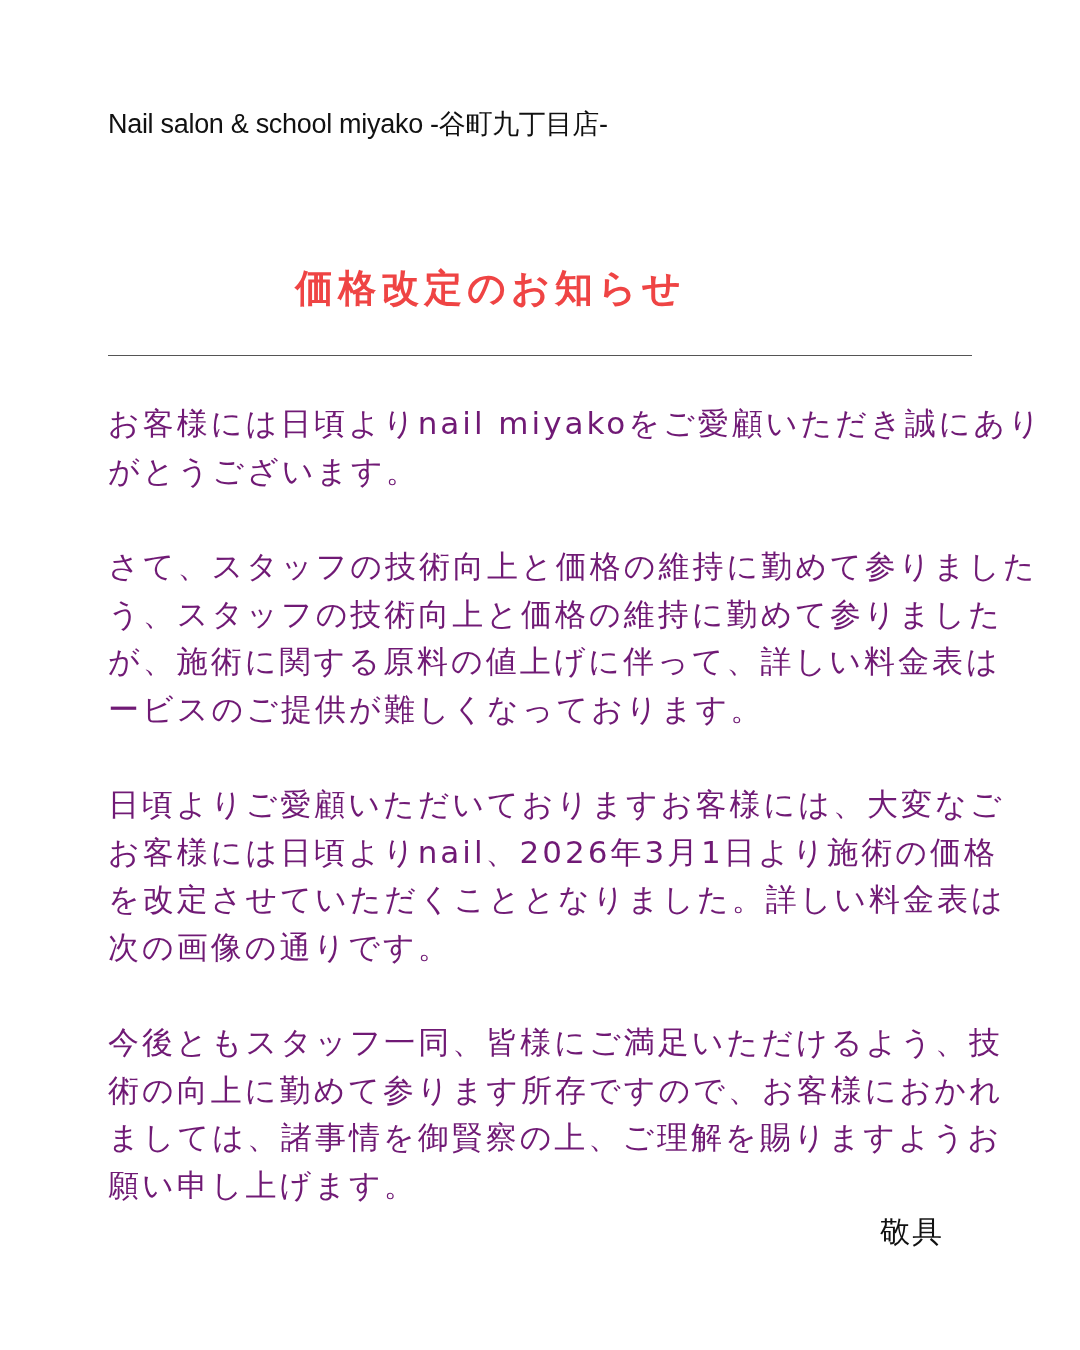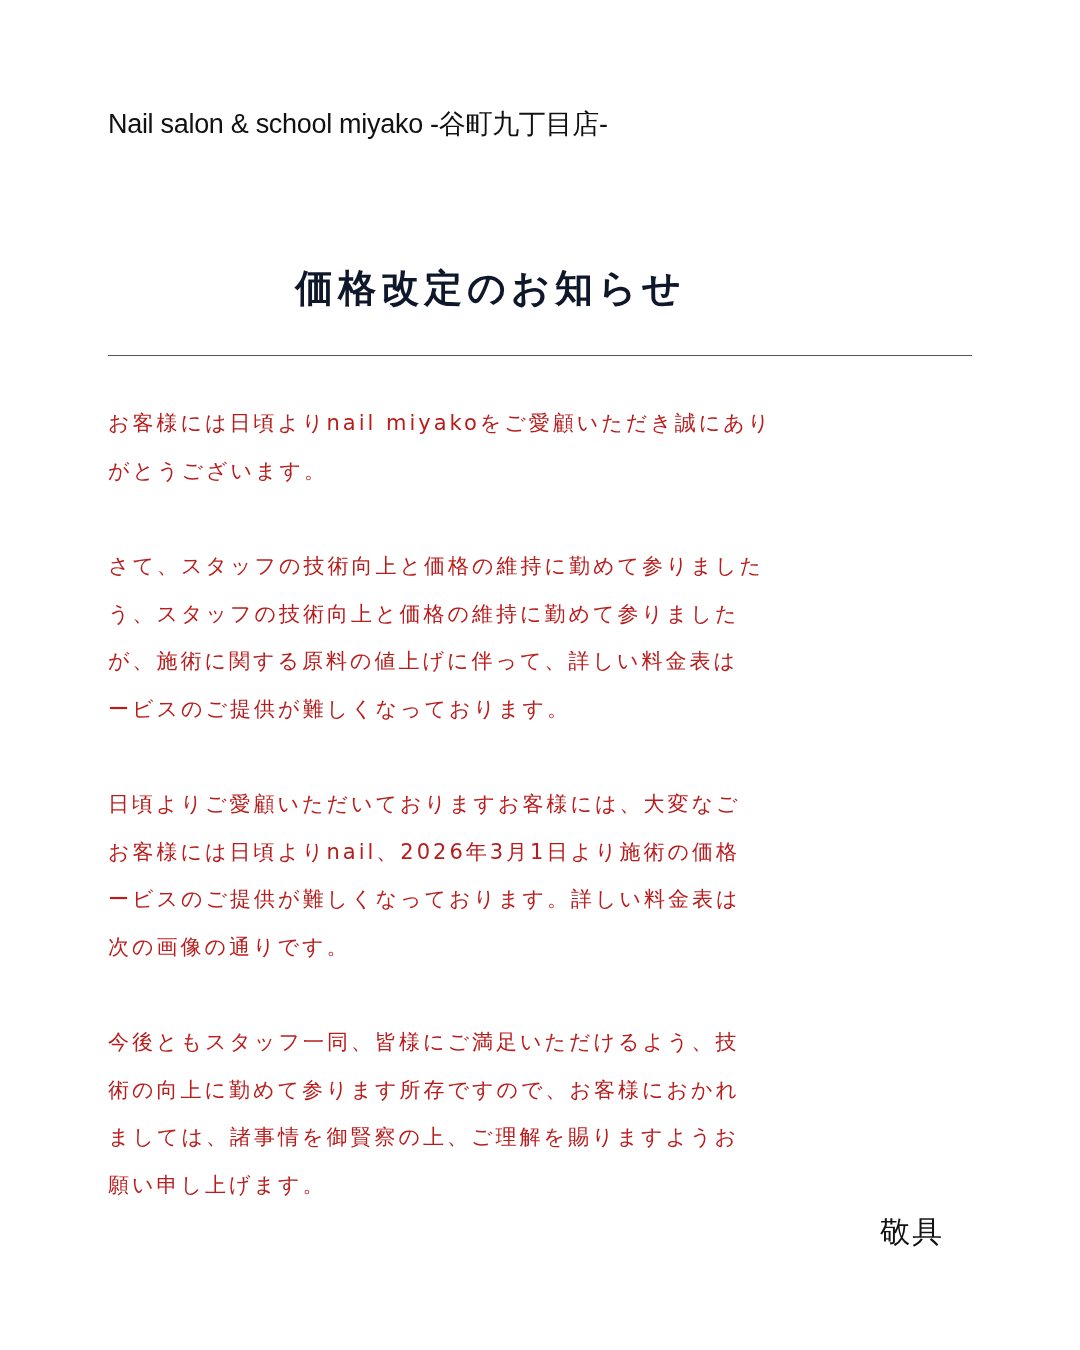--- a/index.html
+++ b/index.html
@@ -36,7 +36,7 @@
       font-weight: bold;
       letter-spacing: 5px;
       line-height: 52px;
-      color: #0f172a;
+      color: #ef4444;
     }
     .divider {
       position: absolute;

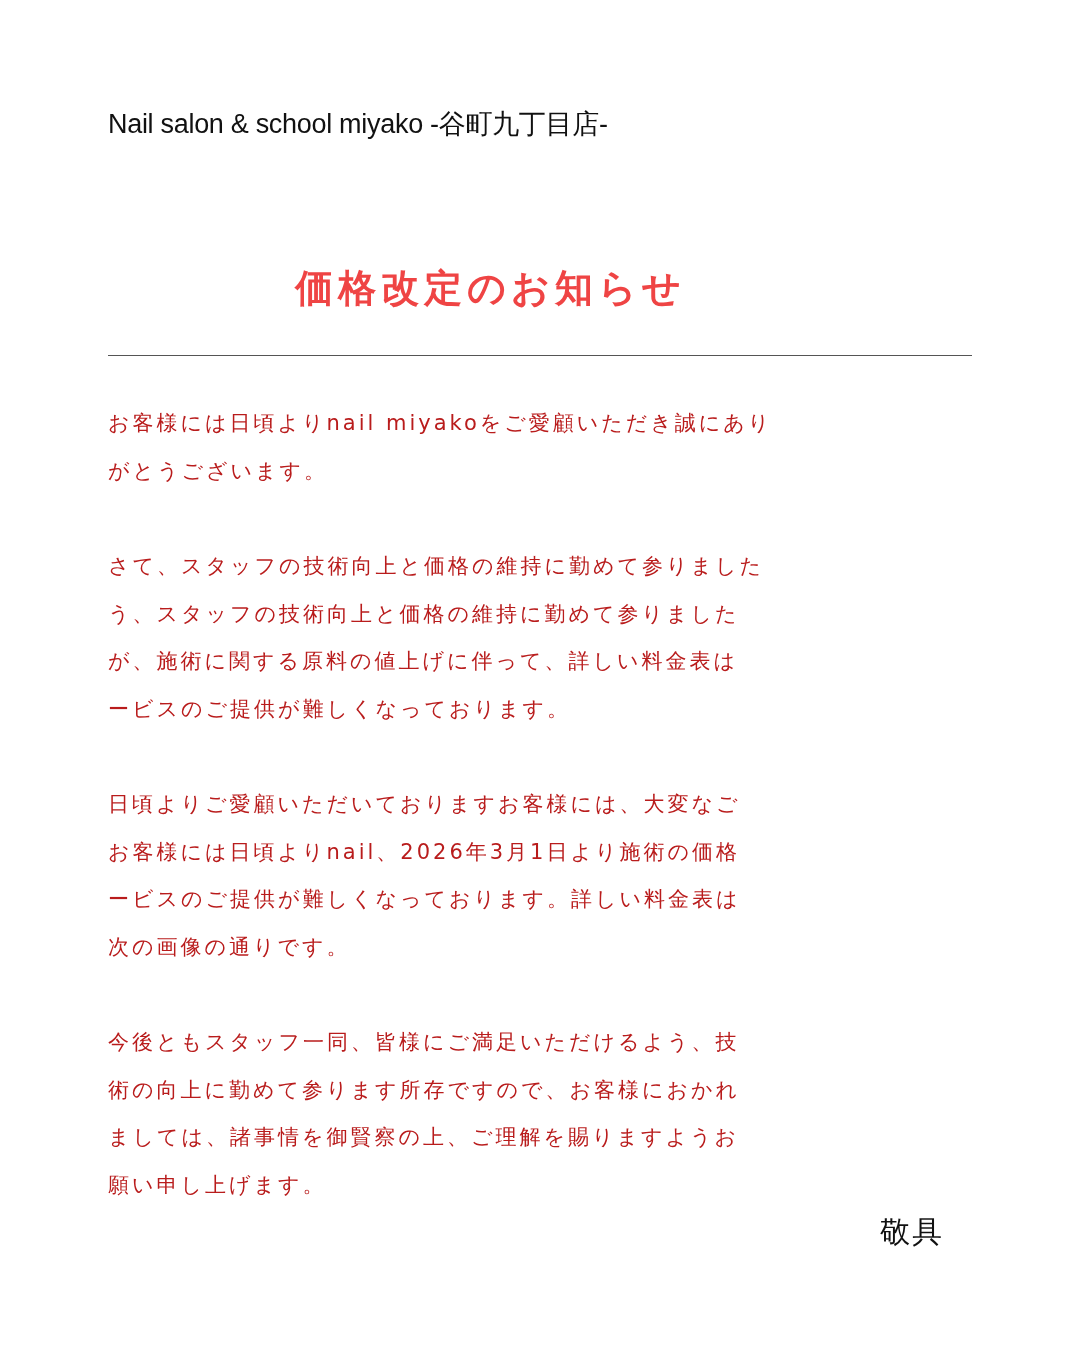--- a/index.html
+++ b/index.html
@@ -54,10 +54,10 @@
     }
     .para {
       margin: 0 0 48px 0;
-      font-size: 21px;
+      font-size: 31px;
       line-height: 47.5px;
       letter-spacing: 3px;
-      color: #b91c1c;
+      color: #701a75;
     }
     .para .line {
       display: block;

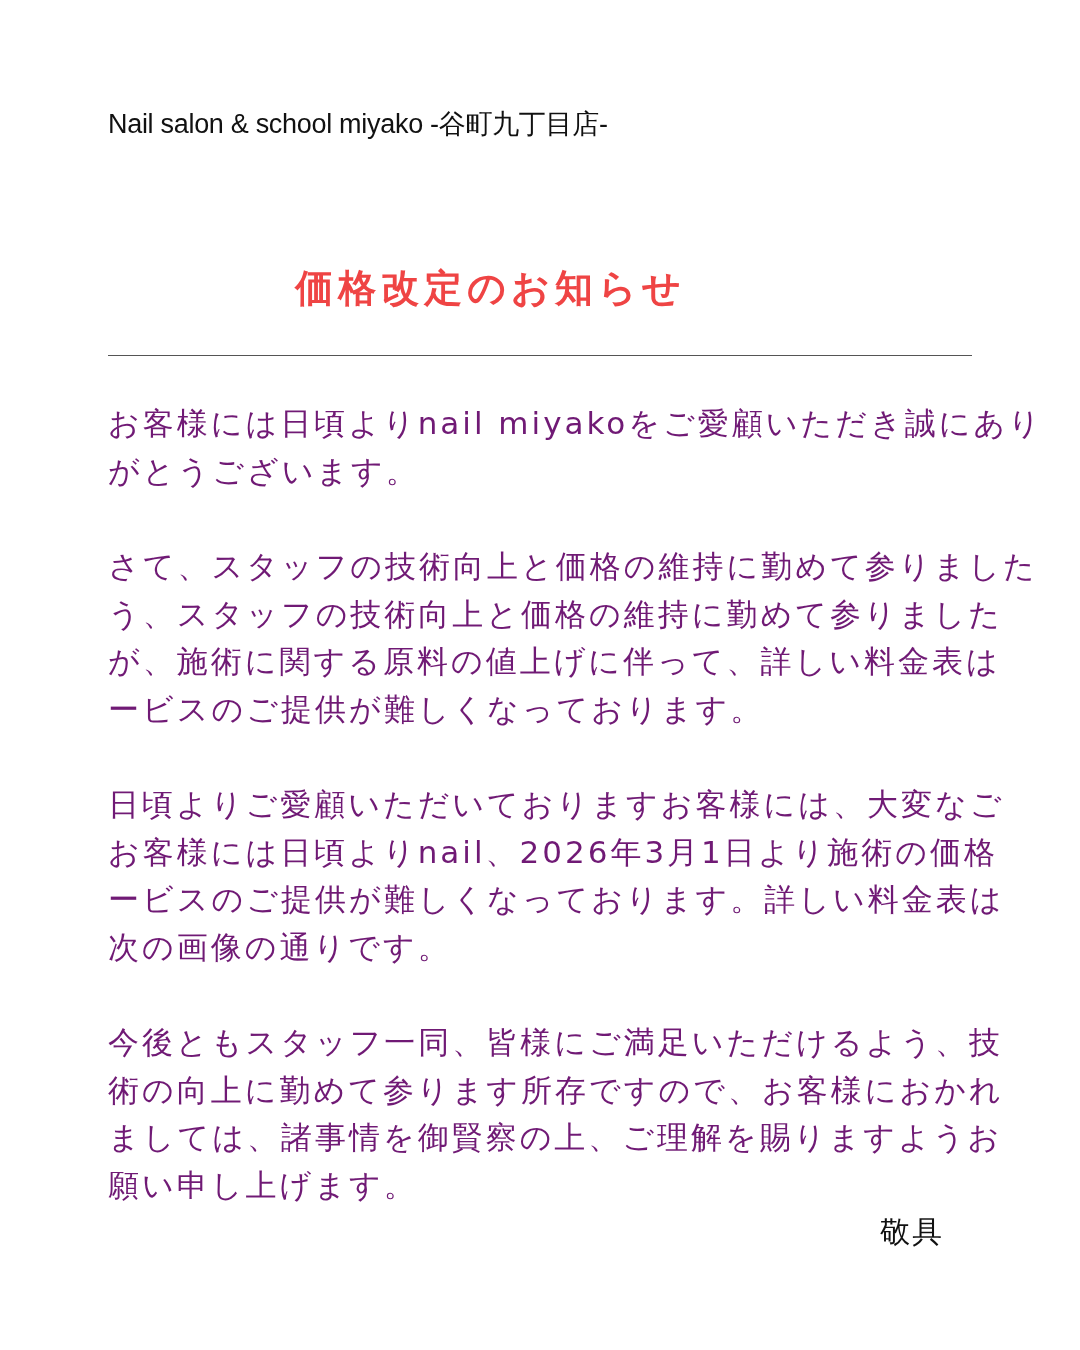--- a/index.html
+++ b/index.html
@@ -96,7 +96,7 @@
   <p class="para">
     <span class="line">日頃よりご愛顧いただいておりますお客様には、大変なご</span>
     <span class="line">お客様には日頃よりnail、2026年3月1日より施術の価格</span>
-    <span class="line">ービスのご提供が難しくなっております。詳しい料金表は</span>
+    <span class="line">を改定させていただくこととなりました。詳しい料金表は</span>
     <span class="line">次の画像の通りです。</span>
   </p>
   <p class="para">

